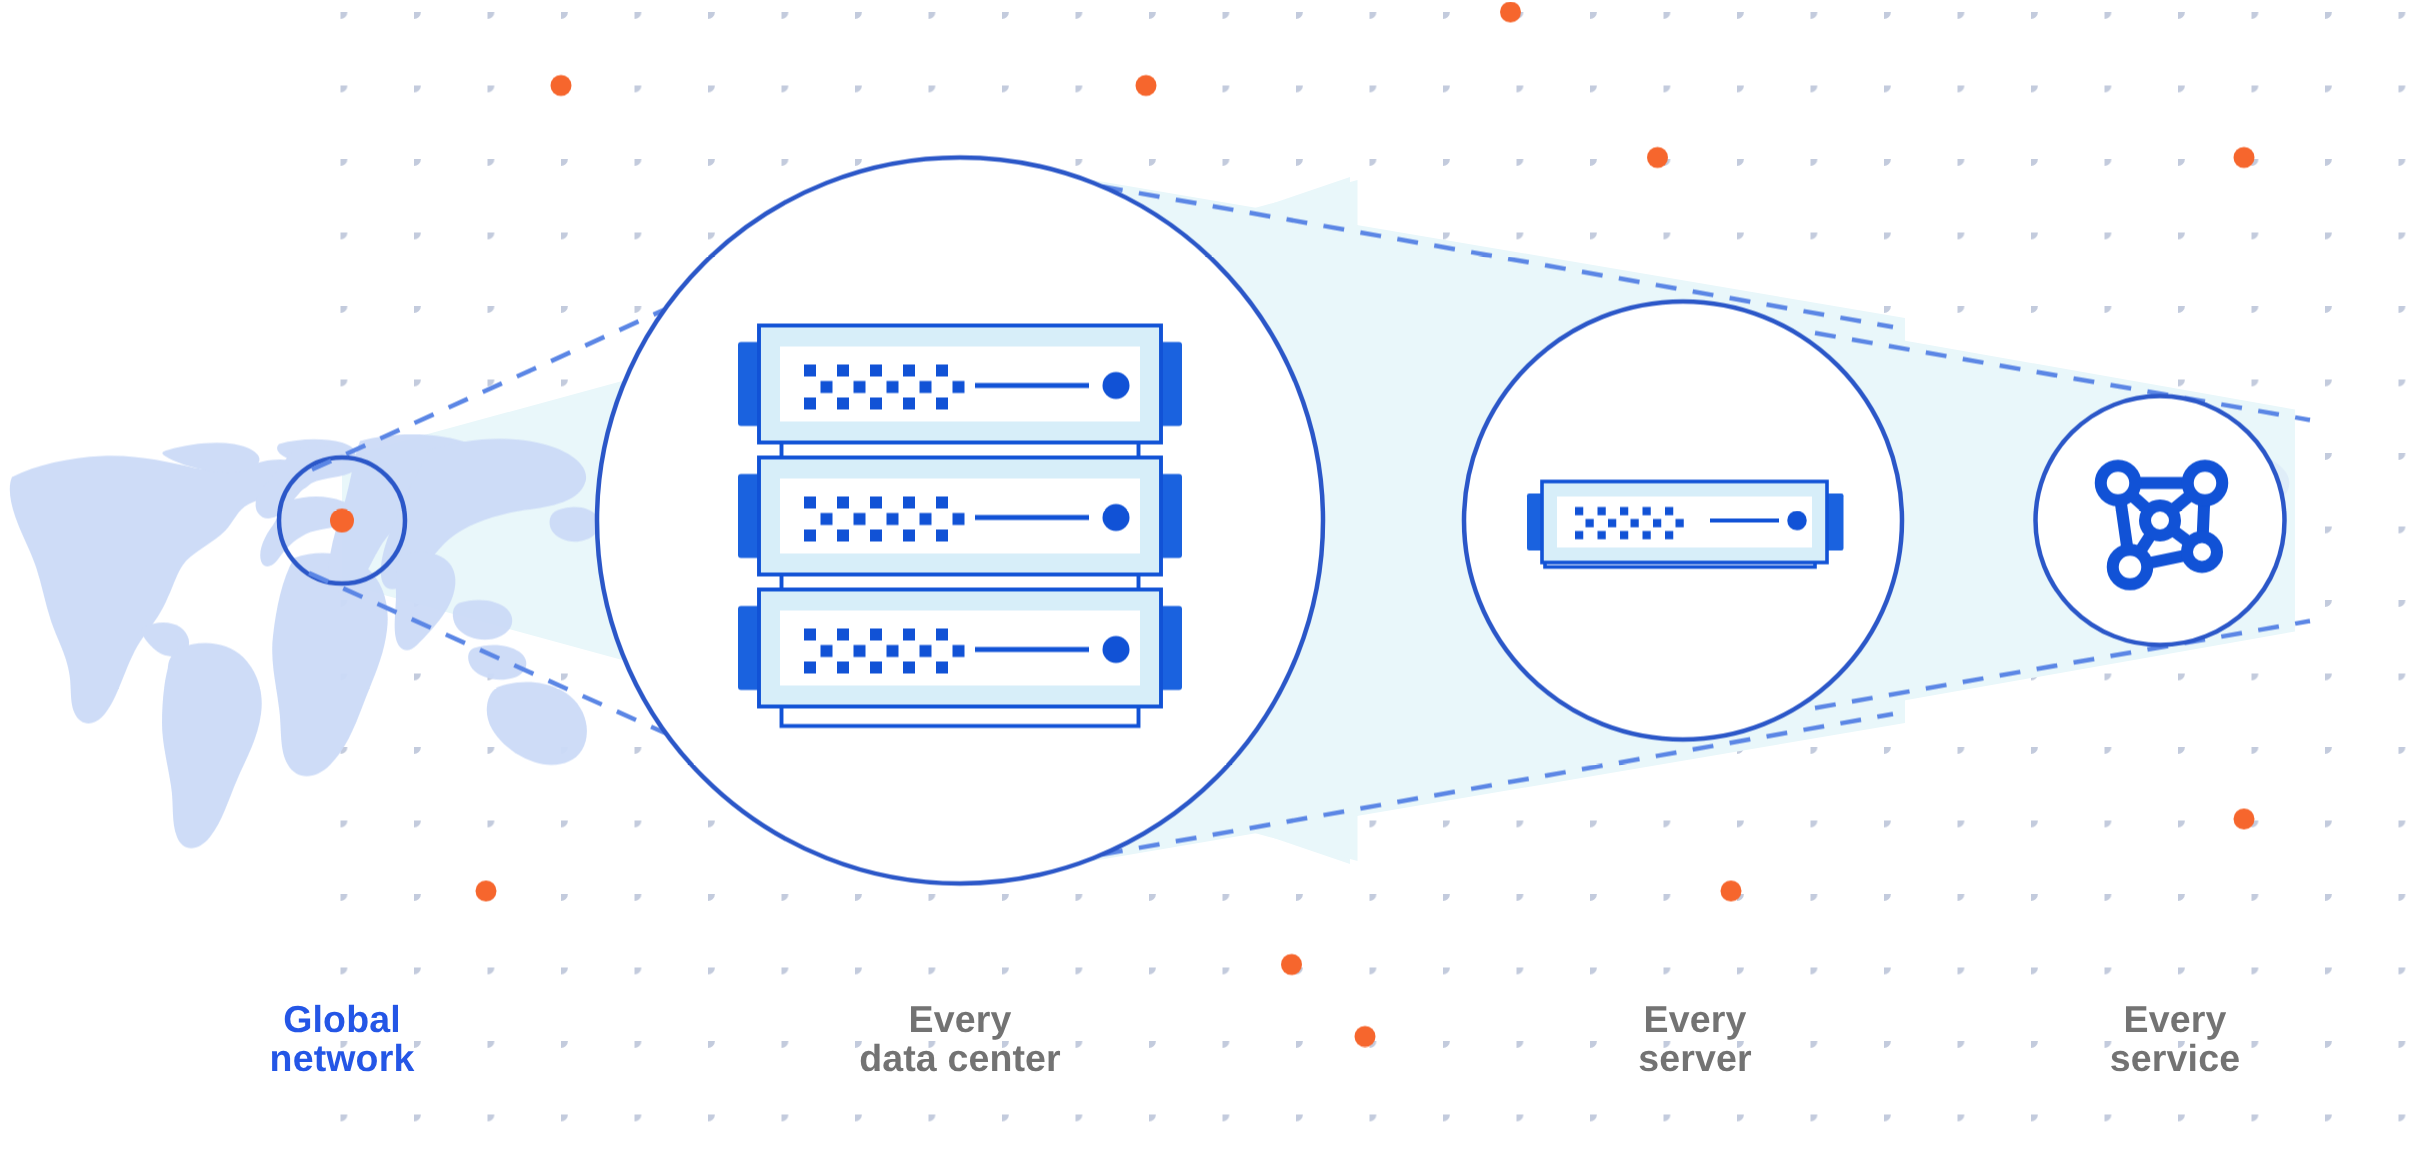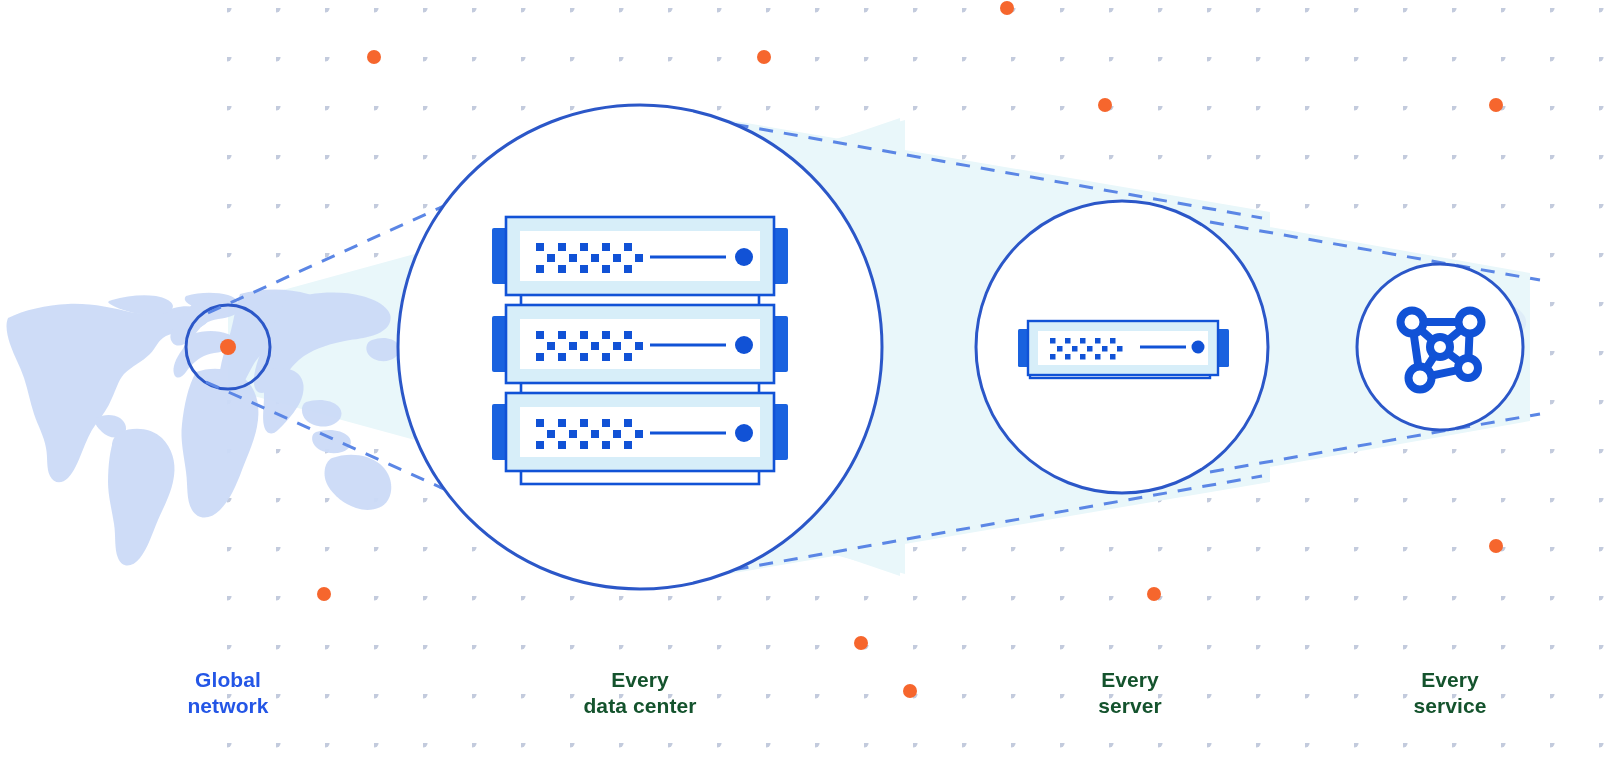--- a/index.html
+++ b/index.html
@@ -23,7 +23,7 @@
   .label{
     position:absolute;
     text-align:center;
-    font-size:21px;
+    font-size:25px;
     line-height:26px;
     font-weight:700;
     letter-spacing:0.1px;

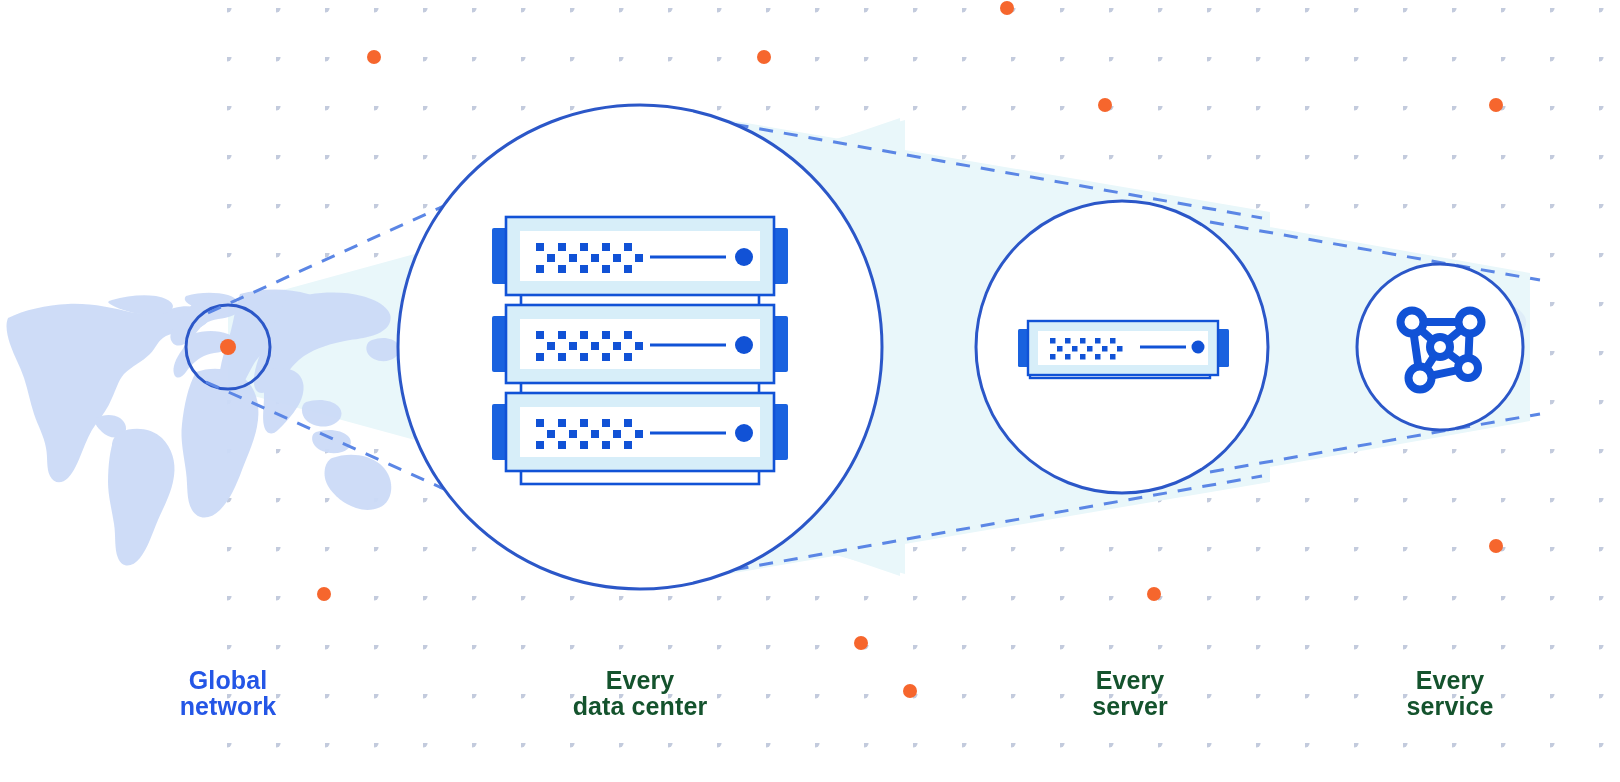--- a/index.html
+++ b/index.html
@@ -30,7 +30,7 @@
     white-space:pre-line;
     pointer-events:none;
   }
-  .label.dark{ color:#14532d; }
+  .label.dark{ color:#737373; }
   .label.blue{ color:#2456e6; }
   #lbl-global{ left:128px; top:667px; width:200px; }
   #lbl-dc{    left:540px; top:667px; width:200px; }

